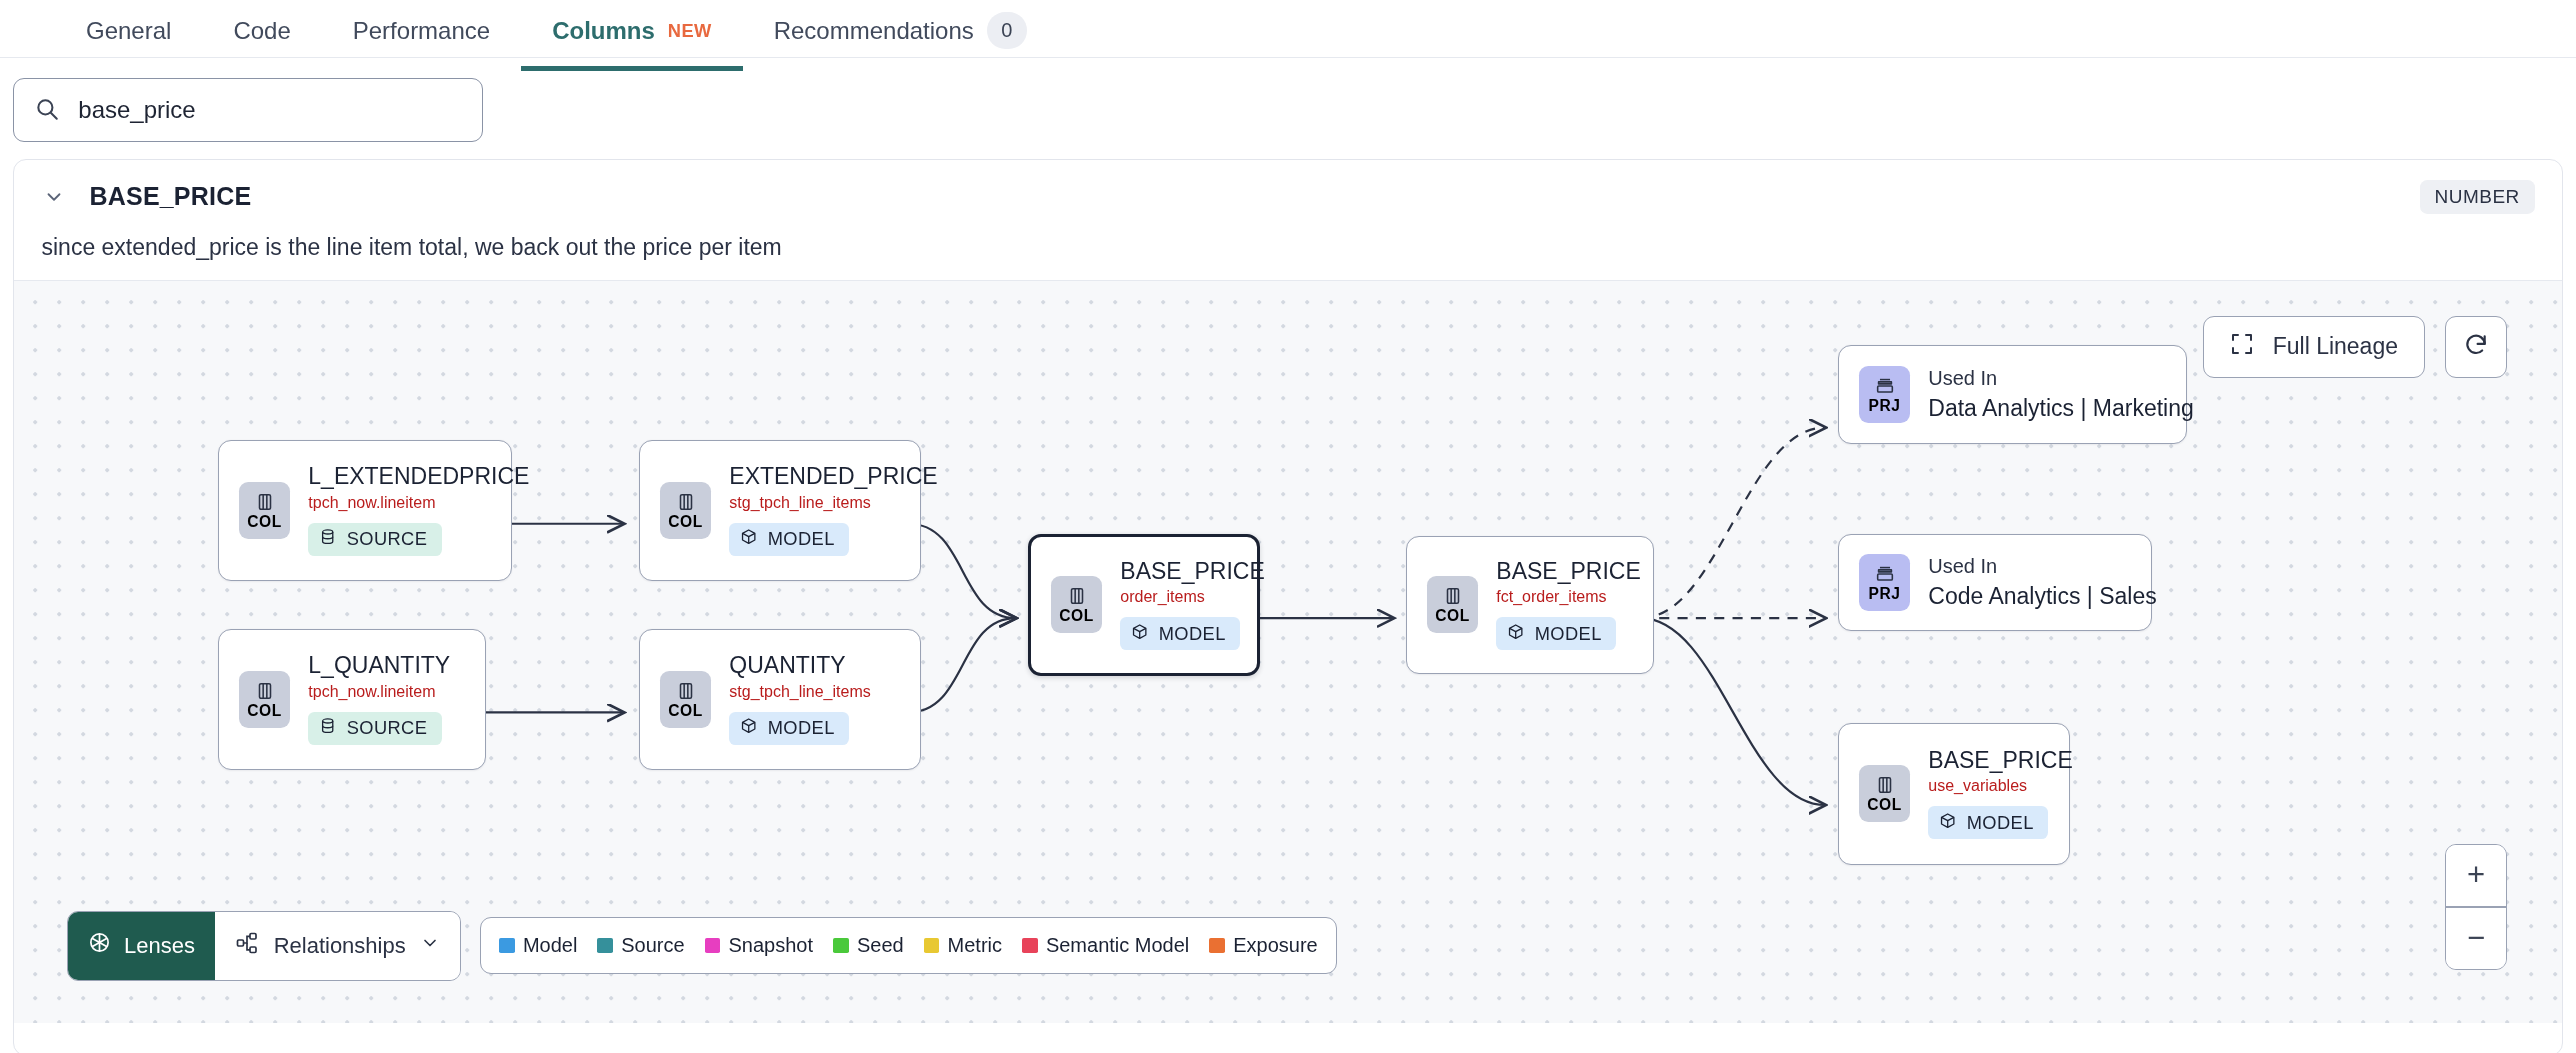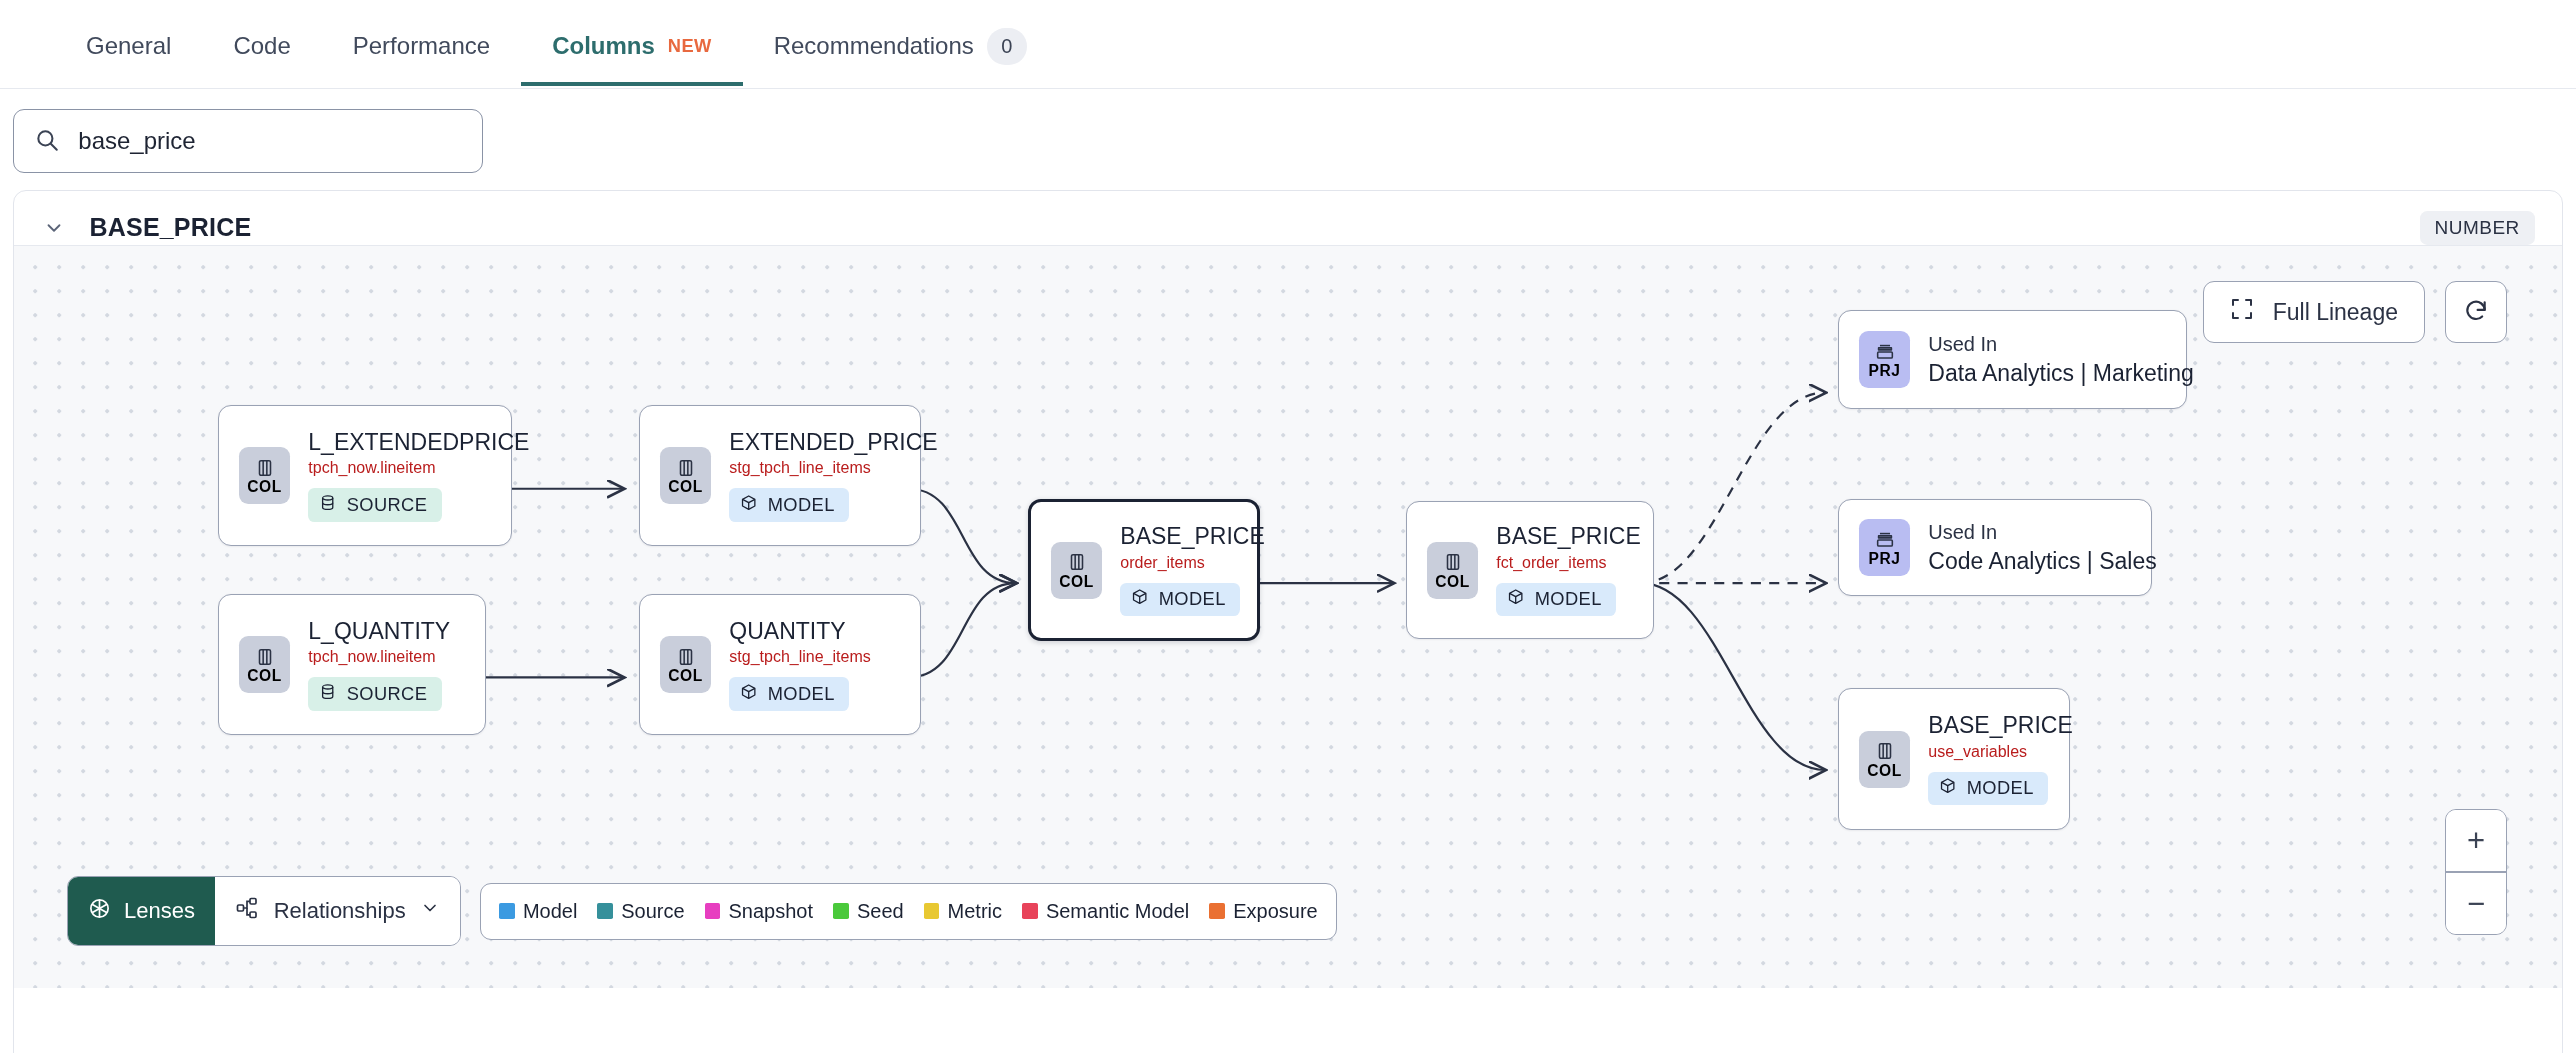--- a/index.html
+++ b/index.html
@@ -15,7 +15,7 @@
   
   .tabbar {
     position: relative;
-    height: 89px;
+    height: 58px;
     display: flex;
     align-items: center;
     padding: 4px 0 0 55px;

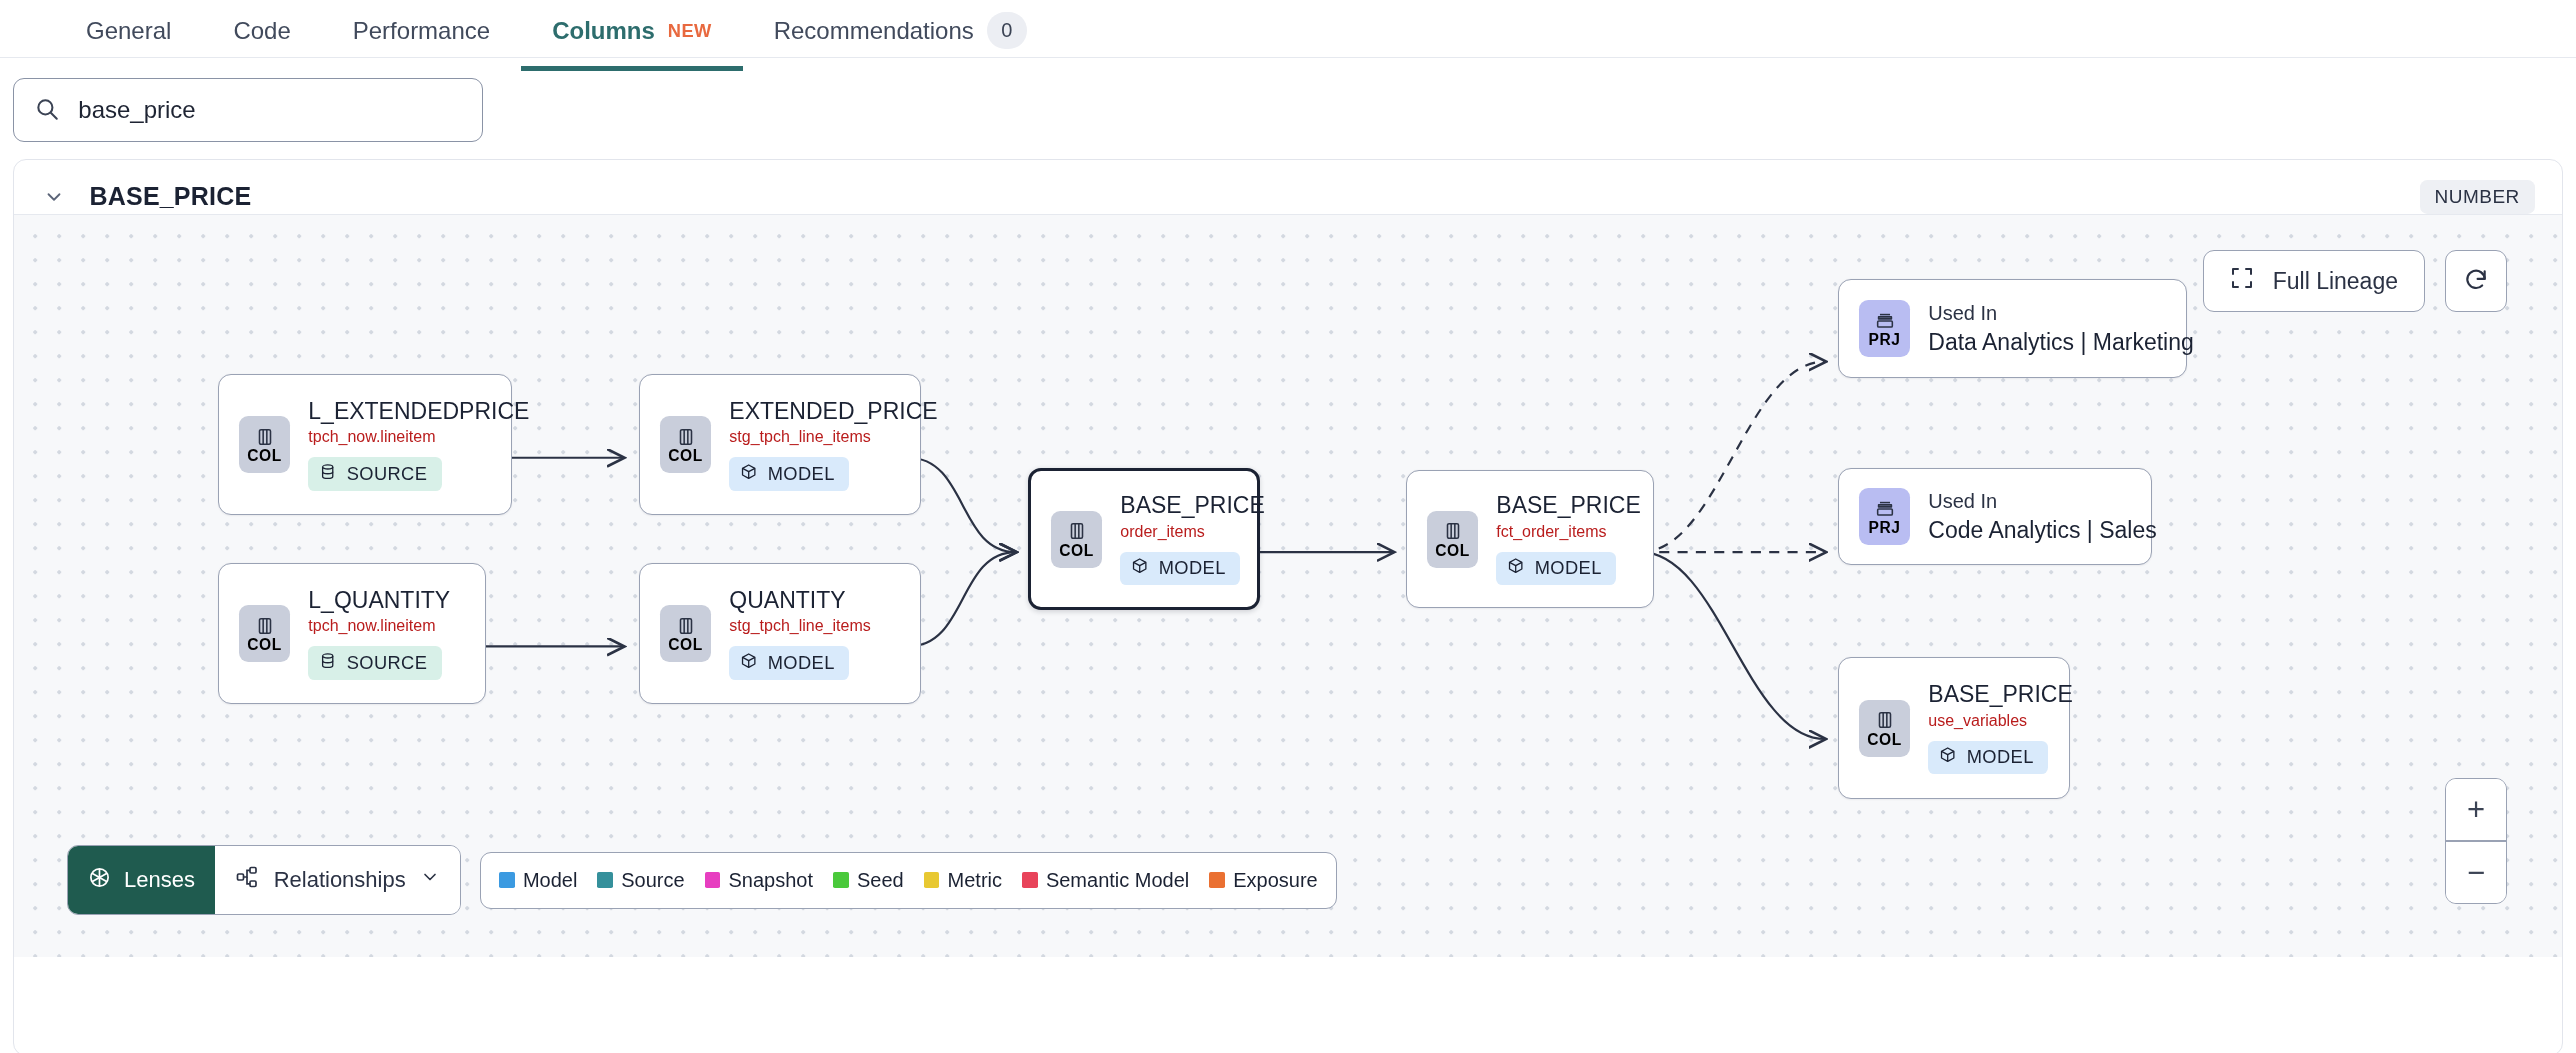--- a/index.html
+++ b/index.html
@@ -344,6 +344,7 @@
       <span class="type-badge">NUMBER</span>
     </div>
   </div>
+  <div class="panel-desc">since extended_price is the line item total, we back out the price per item</div>
 
   <div class="canvas">
 

